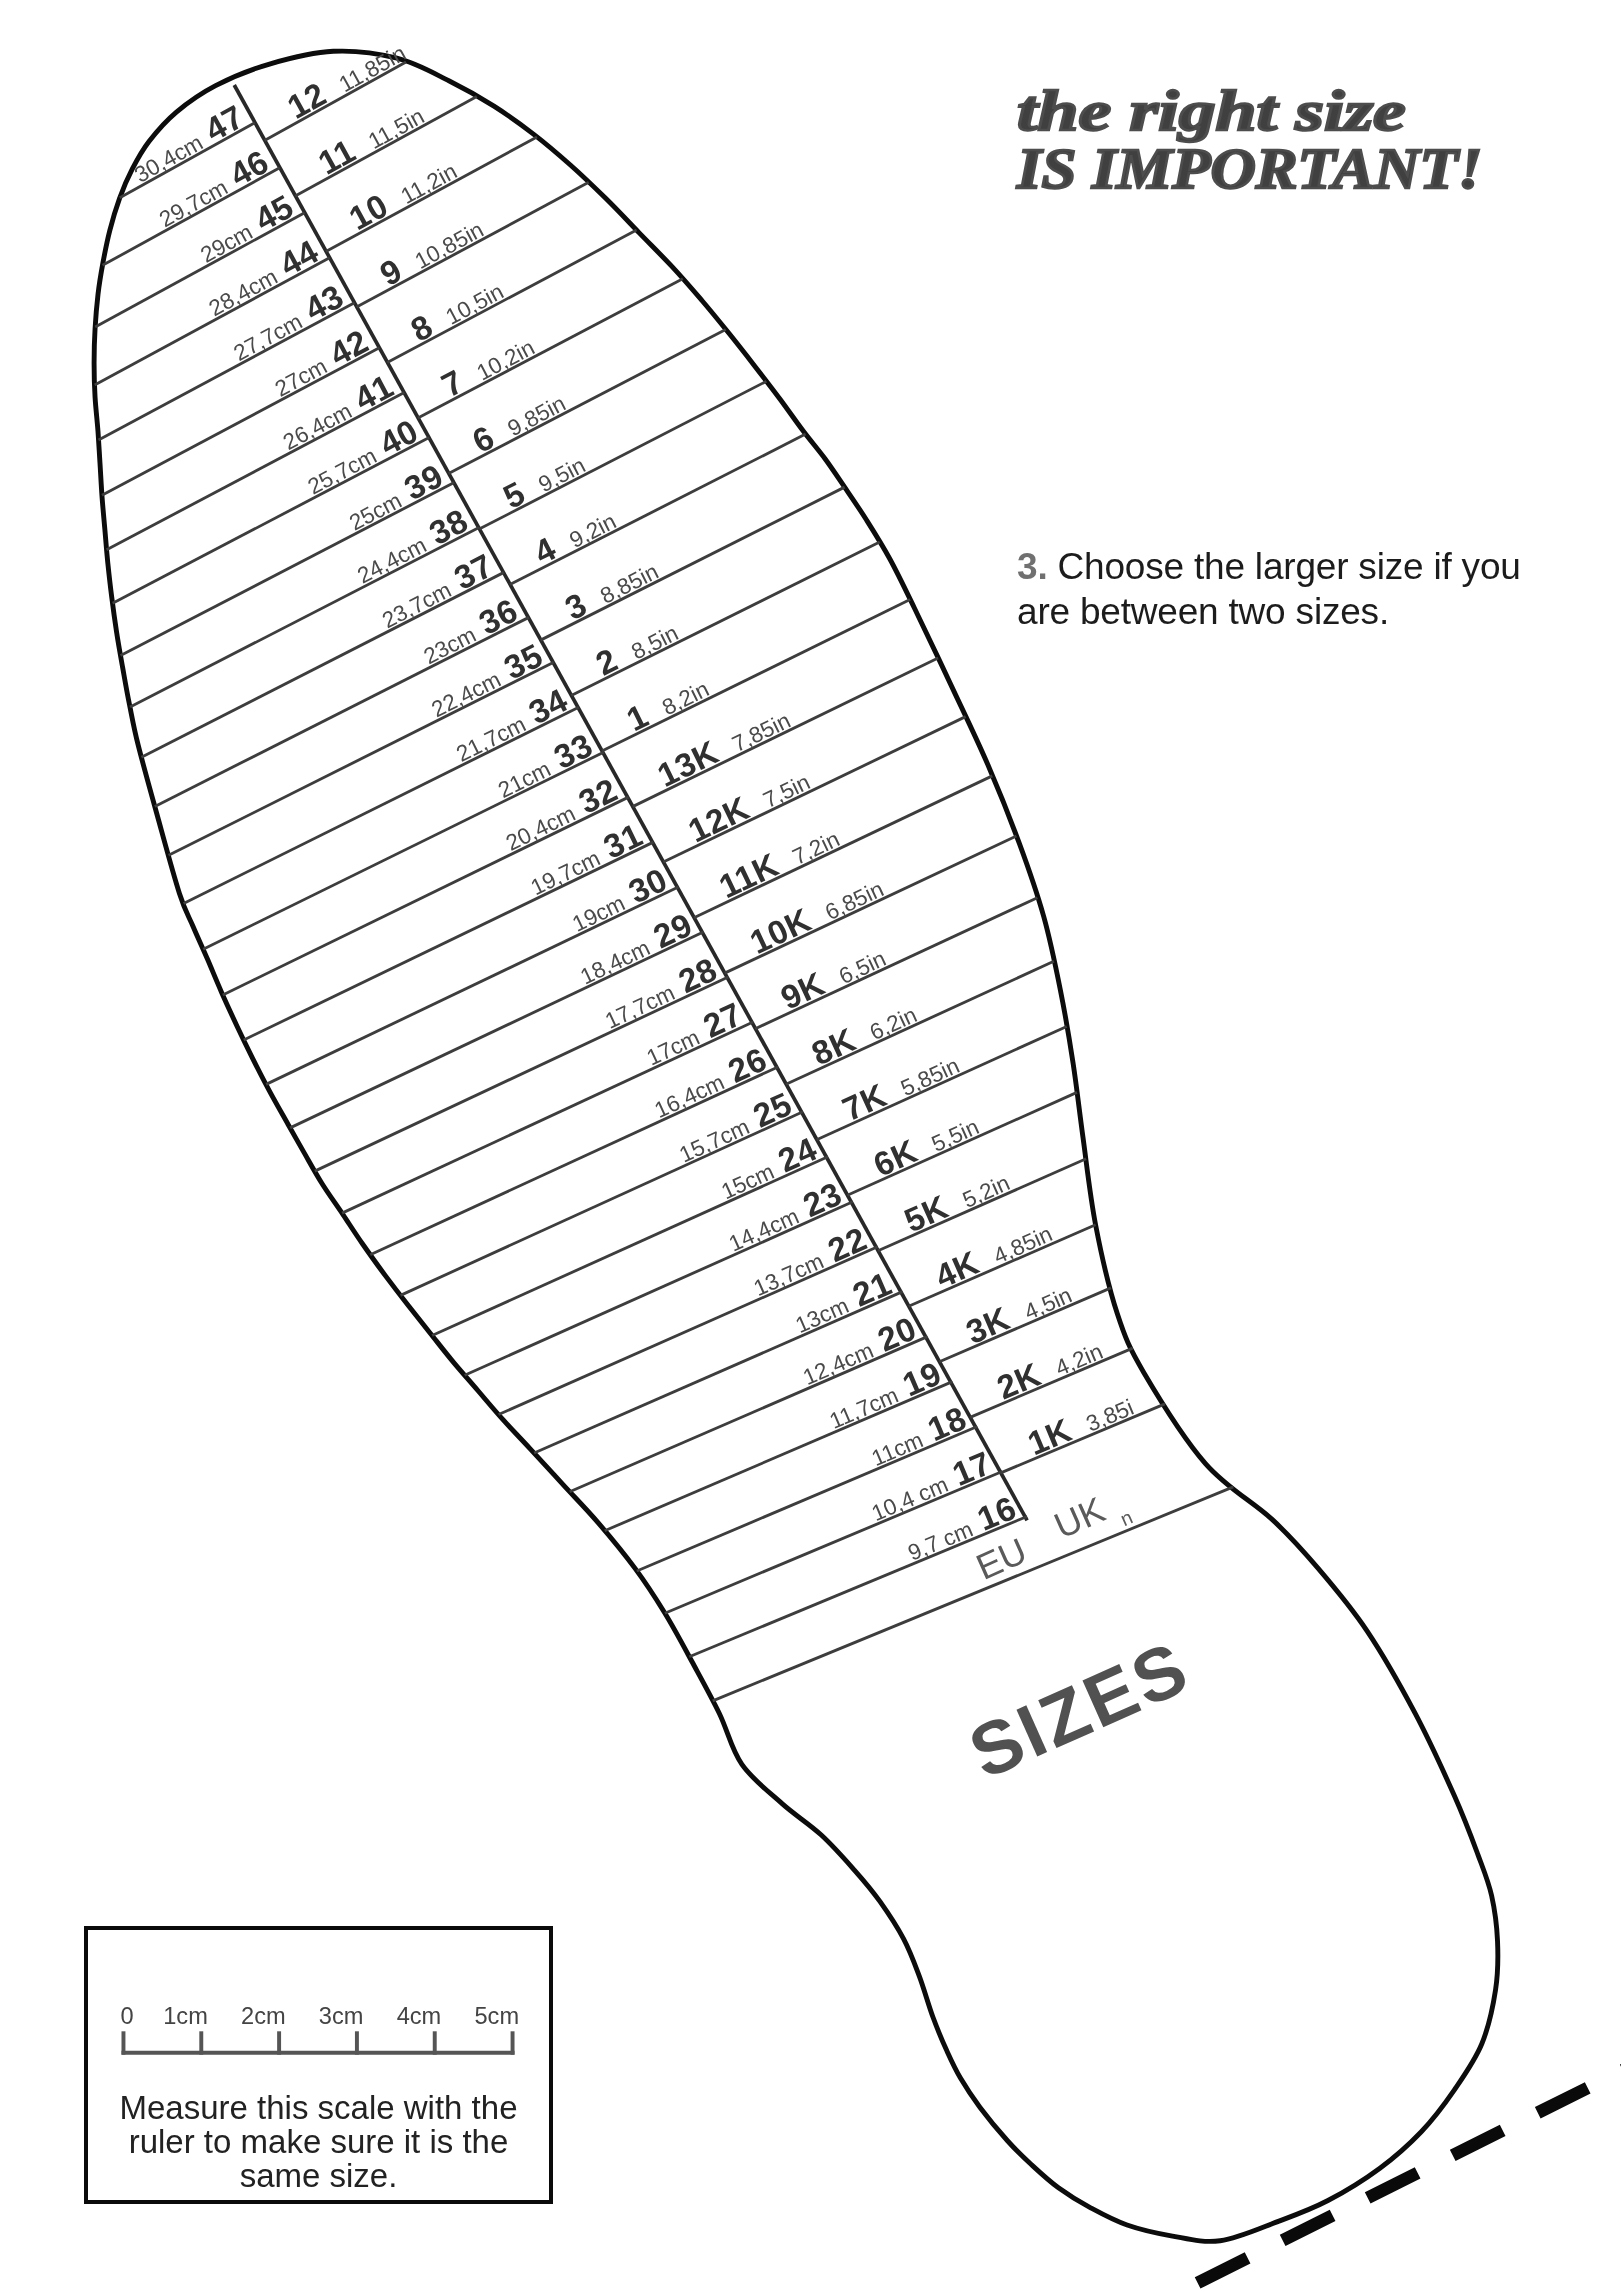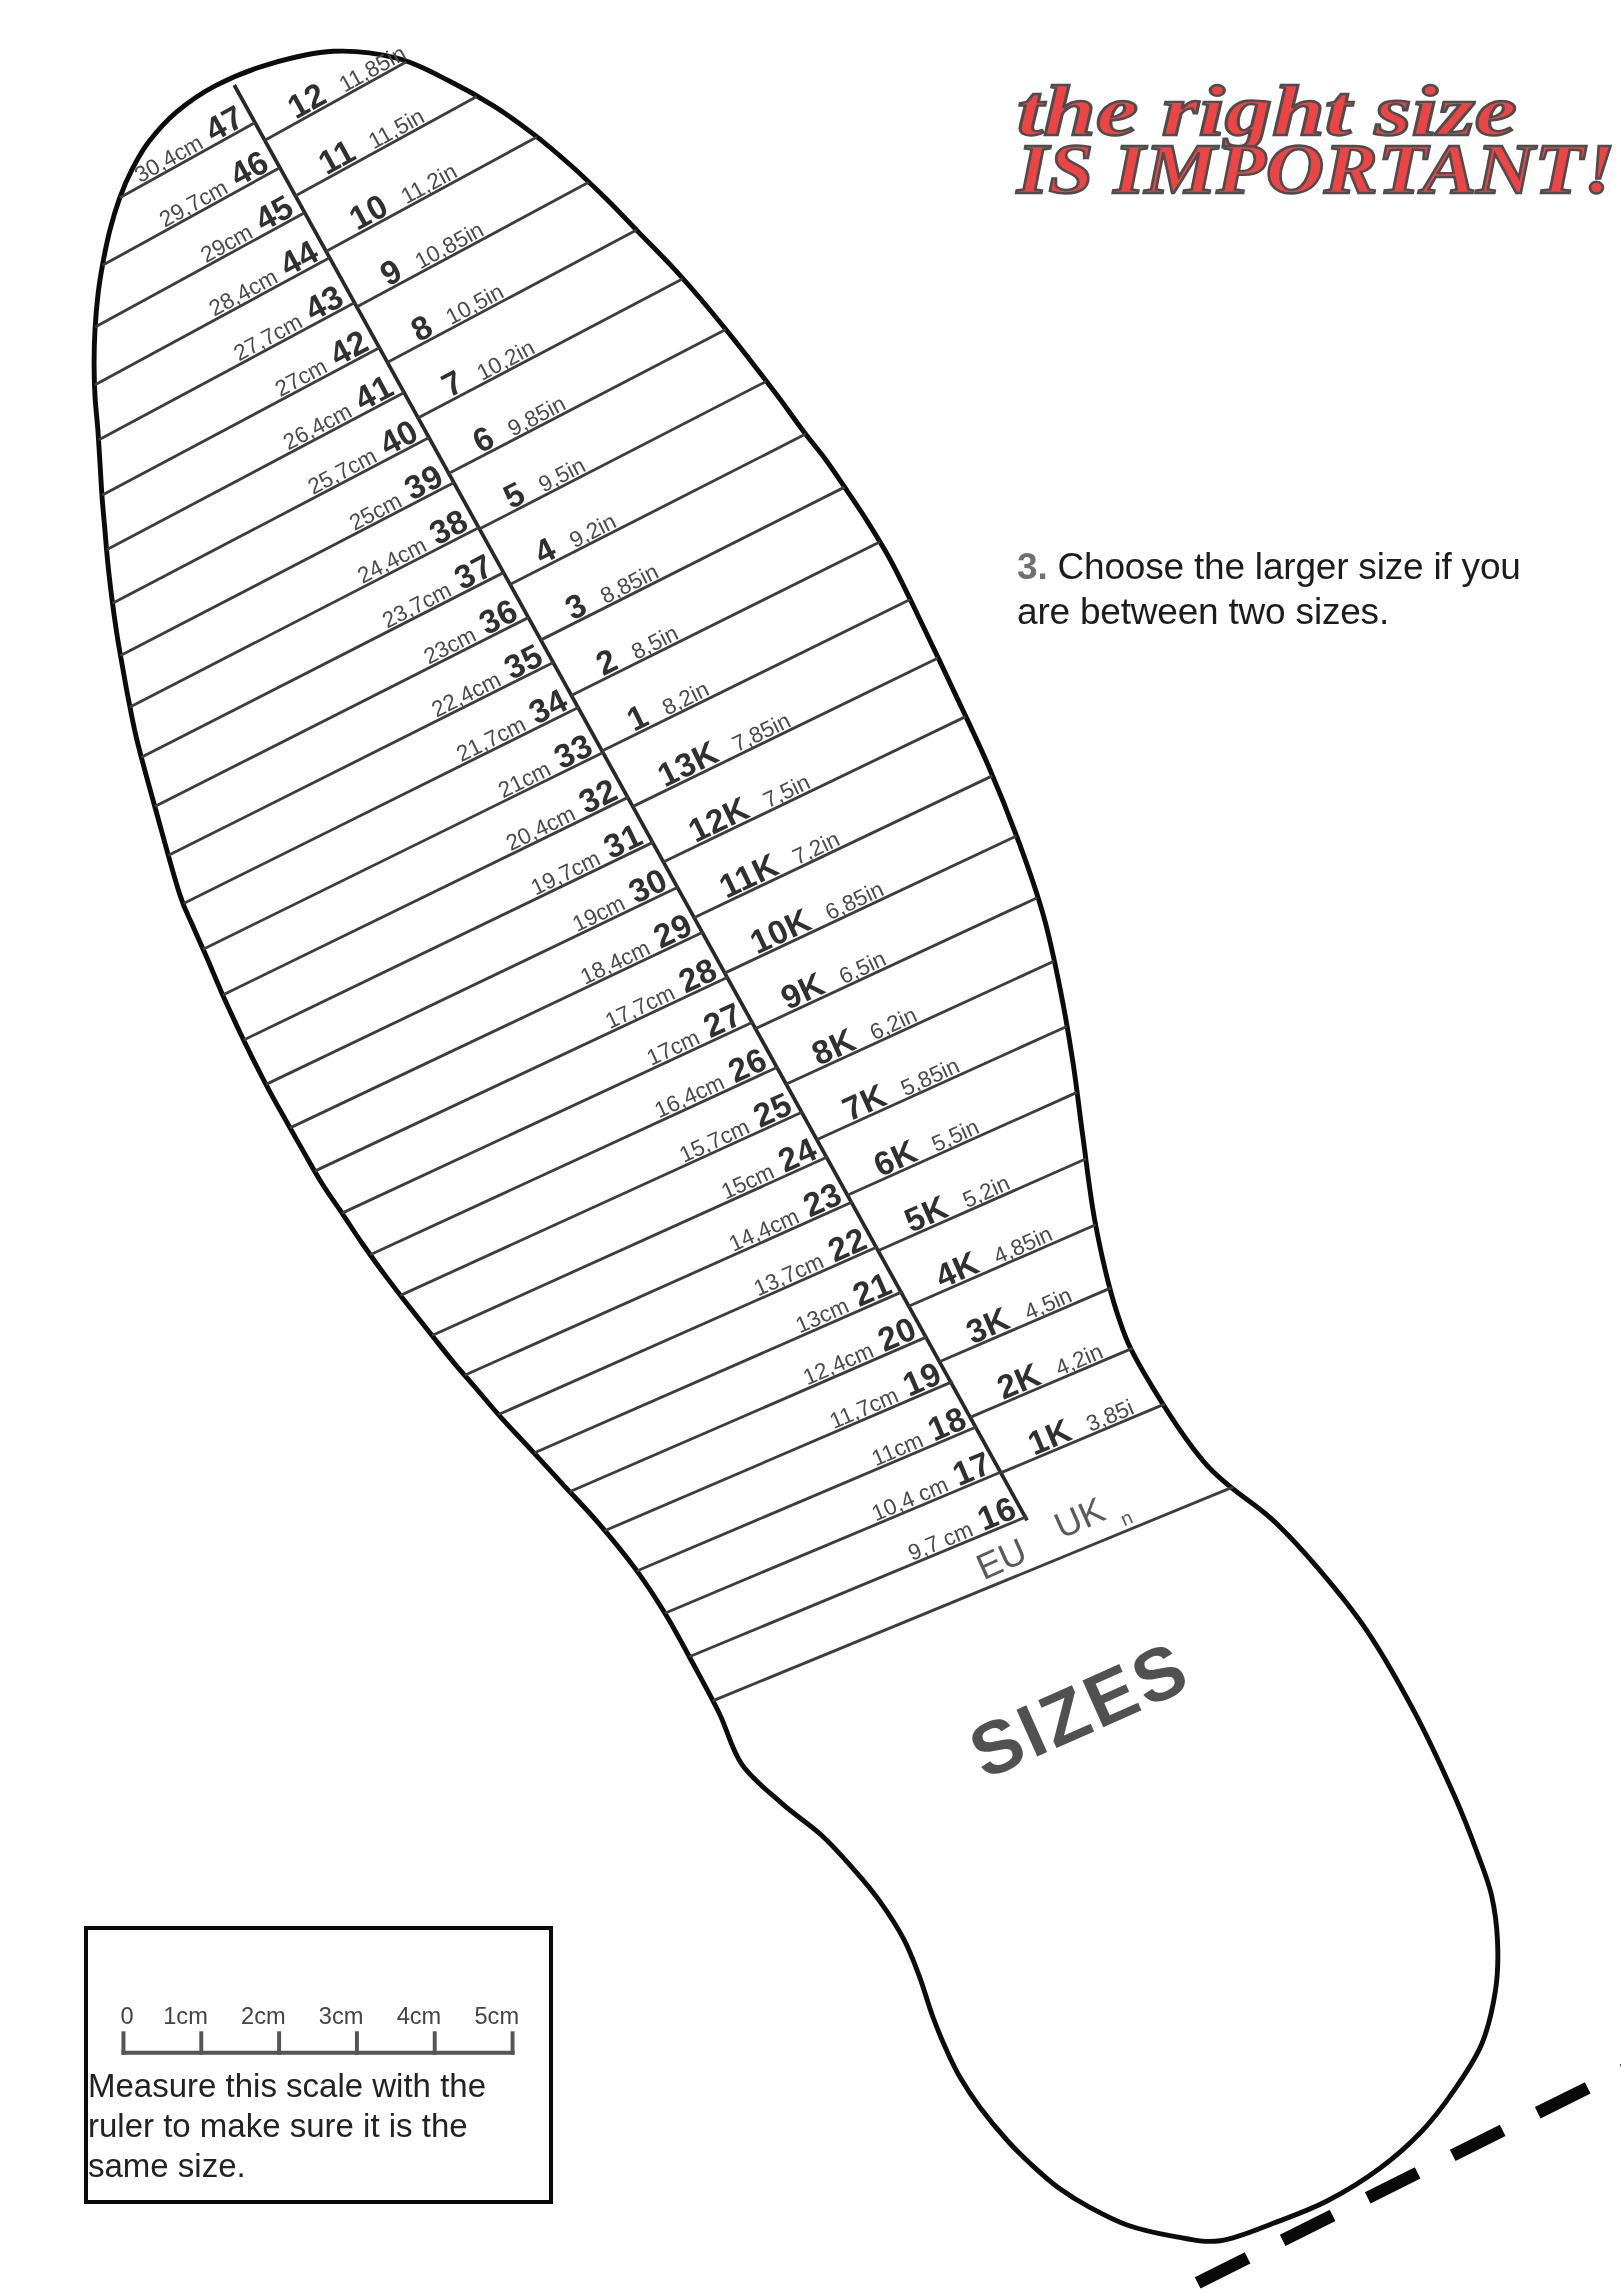--- a/index.html
+++ b/index.html
@@ -10,9 +10,9 @@
 svg .hdr{font-size:37px;fill:#5a5a5a}
 svg .hdrn{font-size:20px;fill:#5a5a5a}
 svg .sizes{font-size:76px;font-weight:bold;fill:#515151;letter-spacing:3px}
-.title{position:absolute;left:1017px;top:82px;color:#ef4444;
+.title{position:absolute;left:1017px;top:82px;color:#404040;
  font-family:"Liberation Serif",serif;font-weight:bold;font-style:italic;
- font-size:72px;line-height:58px;letter-spacing:0px;white-space:nowrap;
+ font-size:56px;line-height:58px;letter-spacing:0px;white-space:nowrap;
  -webkit-text-stroke:2.4px #4d4d4d}
 .title span{display:inline-block;transform-origin:left bottom}
 .tl1{transform:scaleX(1.315)}

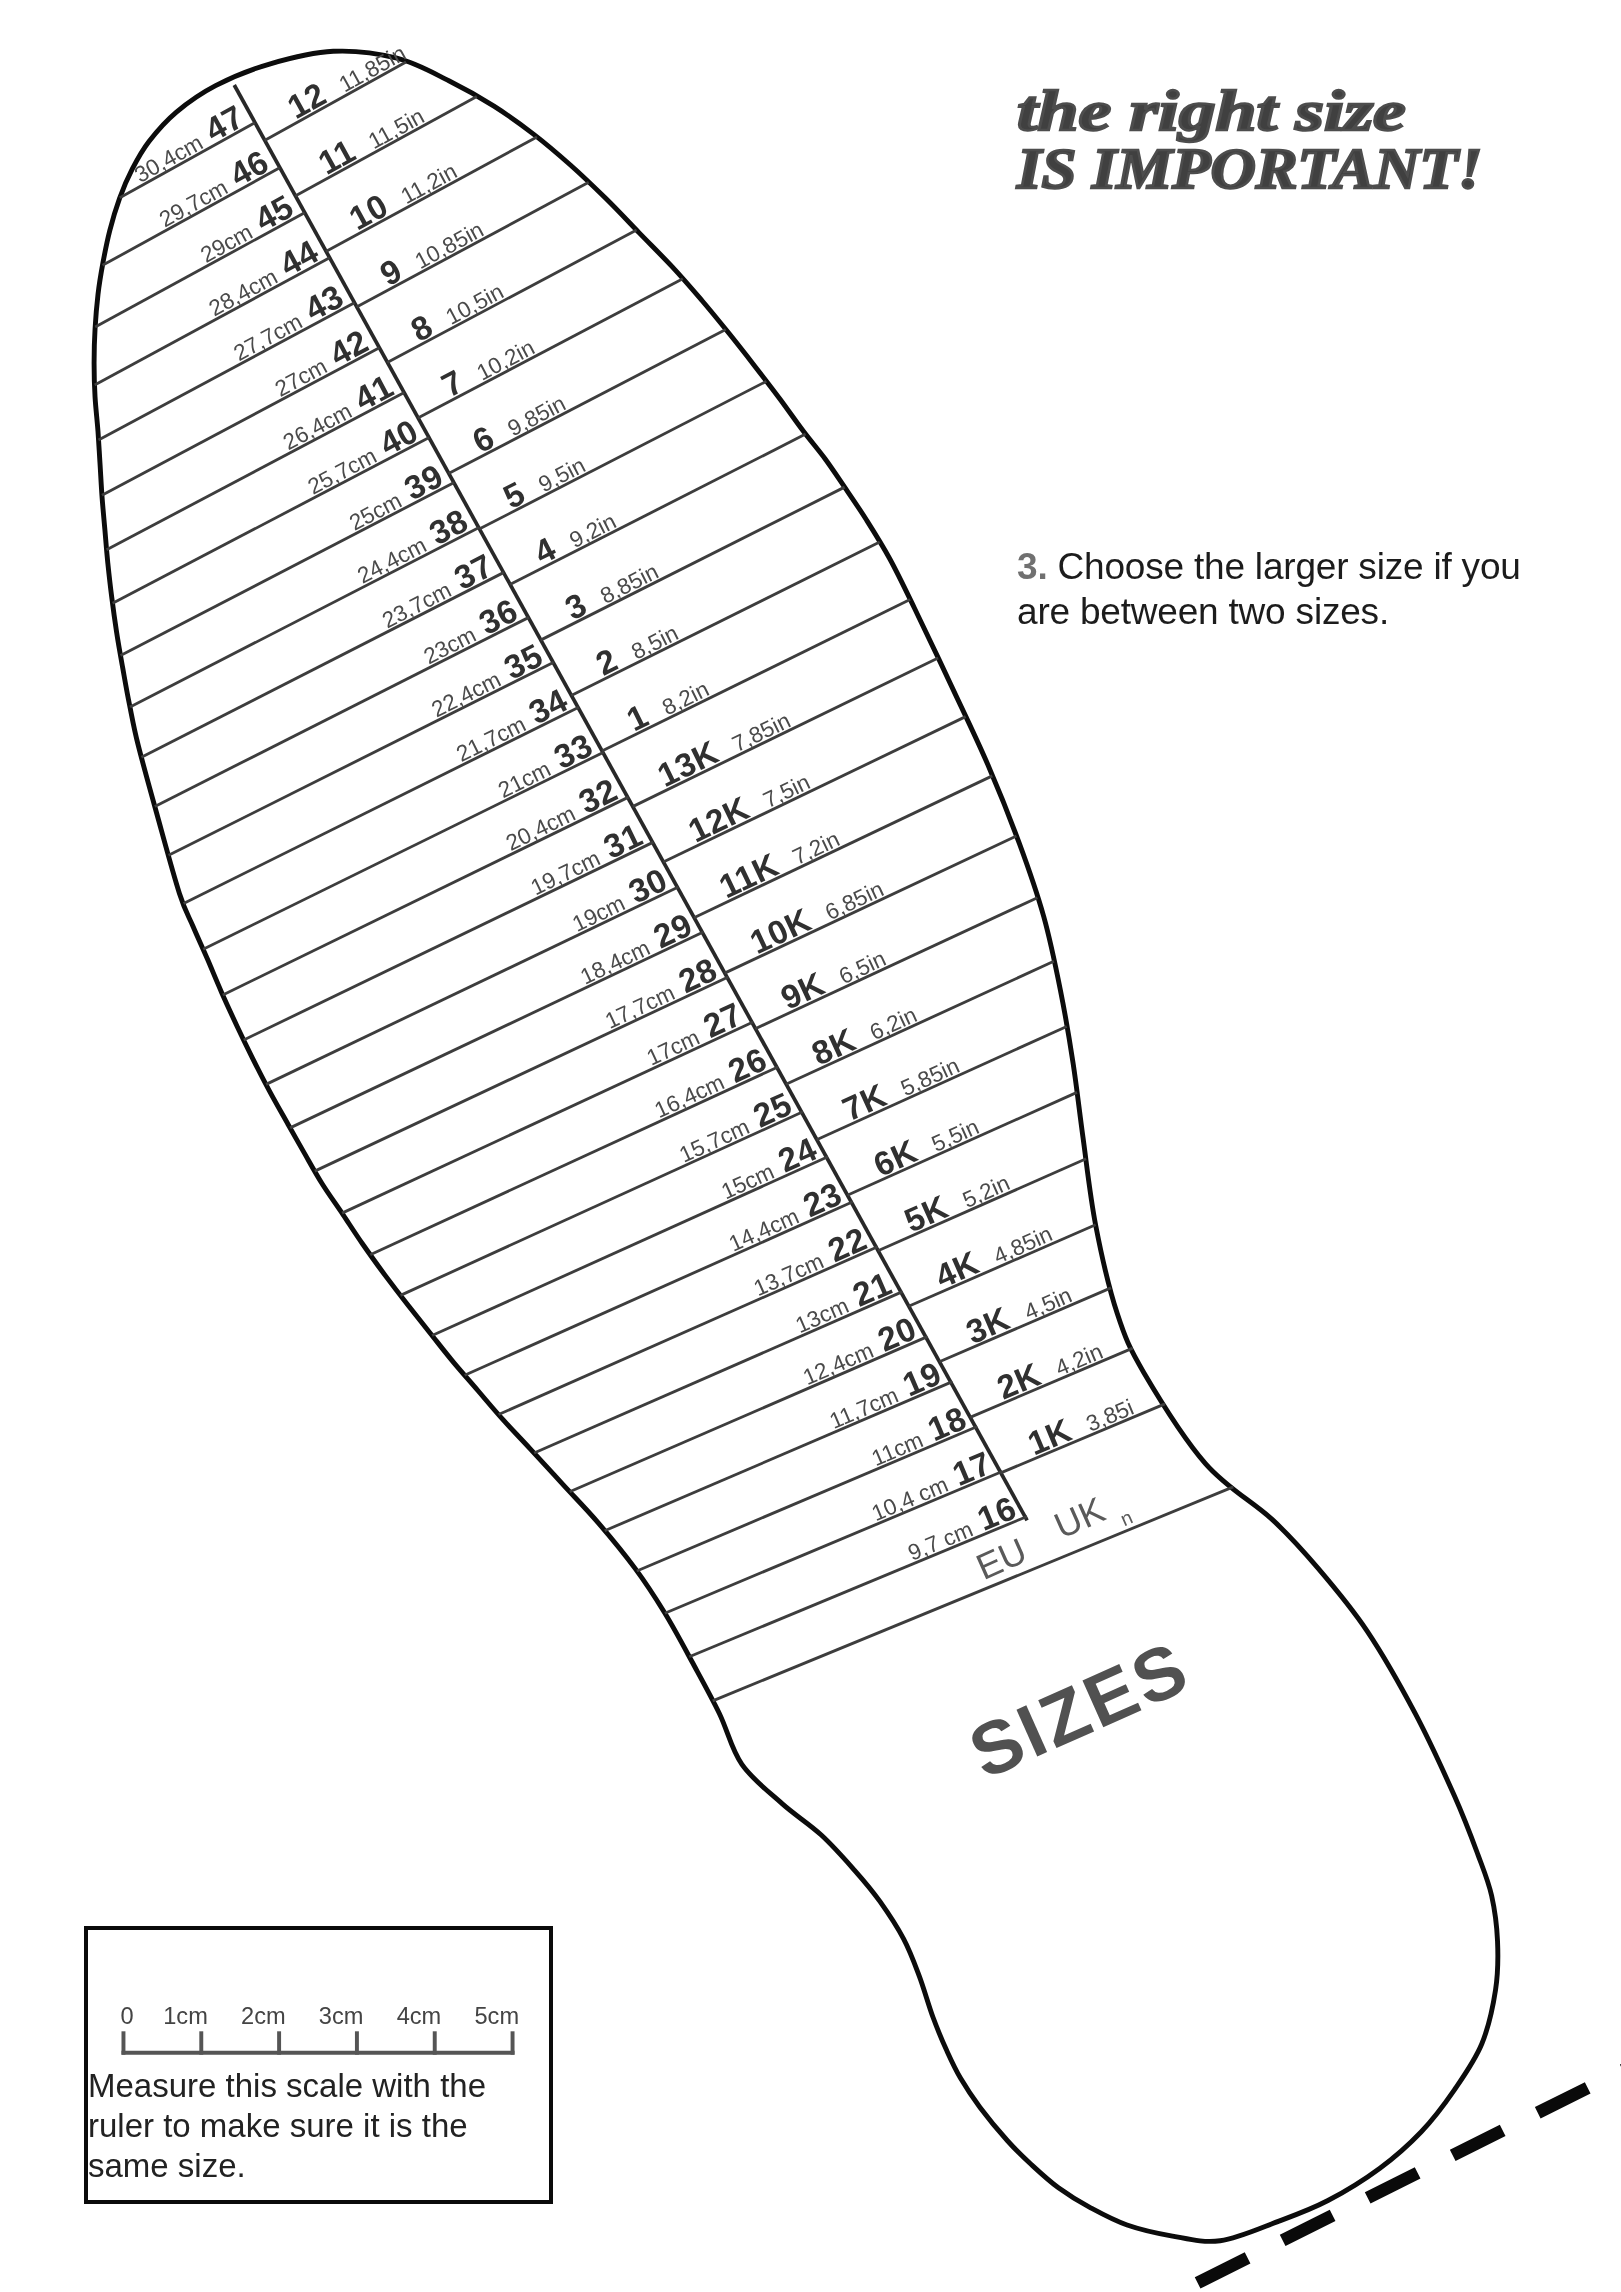--- a/index.html
+++ b/index.html
@@ -22,7 +22,7 @@
 .i1{top:247px} .i2{top:372px} .i3{top:544px}
 .box{position:absolute;left:84px;top:1926px;width:469px;height:278px;border:4.9px solid #0a0a0a}
 .box .t1{position:absolute;top:17.6px;left:0;width:100%;text-align:center;font-size:35px;color:#222}
-.box .t2{position:absolute;top:136px;left:0;width:100%;text-align:left;font-size:33px;line-height:40px;color:#222}
+.box .t2{position:absolute;top:161px;left:0;width:100%;text-align:center;font-size:33px;line-height:34px;color:#222}
 .ruler{position:absolute;left:0;top:74px;width:100%;height:78px}
 </style></head>
 <body>

